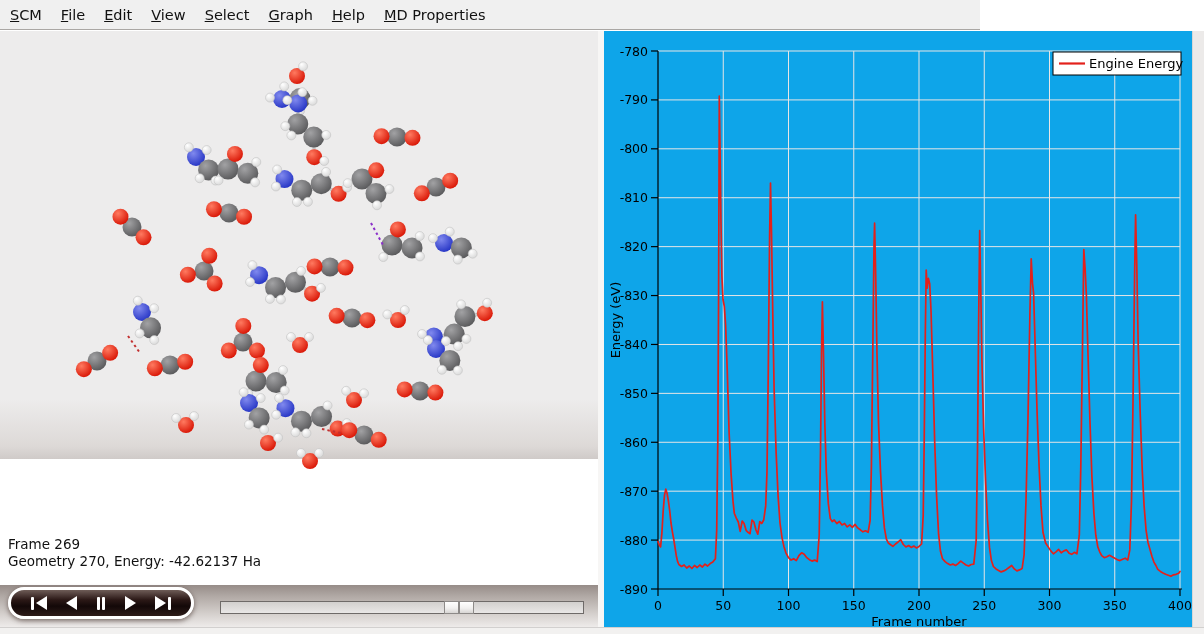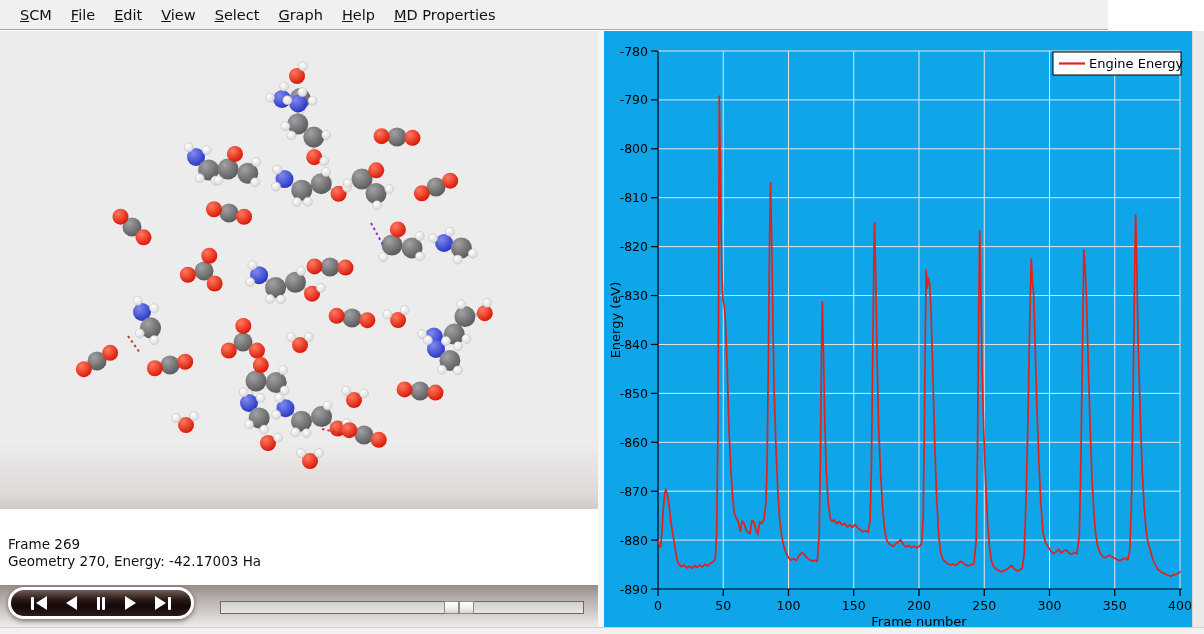--- a/index.html
+++ b/index.html
@@ -11,9 +11,9 @@
   }
   
   .menubar{
-    position:absolute;left:0;top:0;width:1108px;height:30px;
+    position:absolute;left:0;top:0;width:980px;height:30px;
     background:#f0f0f0;border-bottom:1px solid #aaa7a4;
-    display:flex;align-items:center;gap:19px;padding-left:20px;box-sizing:border-box;
+    display:flex;align-items:center;gap:19px;padding-left:10px;box-sizing:border-box;
     font-size:14.5px;color:#111;
   }
   .menu-item{cursor:default;white-space:nowrap;}

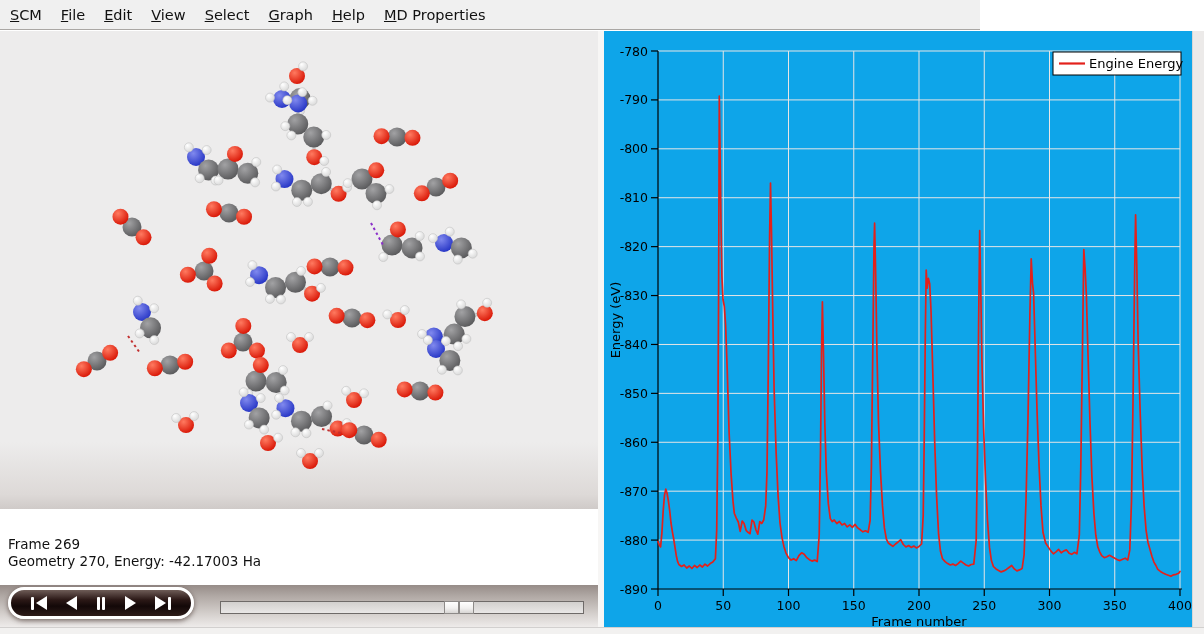--- a/index.html
+++ b/index.html
@@ -20,7 +20,7 @@
   .menu-item u{text-decoration:underline;}
   
   .viewer{
-    position:absolute;left:0;top:31px;width:600px;height:478px;
+    position:absolute;left:0;top:31px;width:600px;height:428px;
     background:linear-gradient(180deg,#edecec 0%,#edecec 86%,#ddd9d7 97%,#cfcac8 100%);
   }
   .viewer svg{position:absolute;left:0;top:0;}

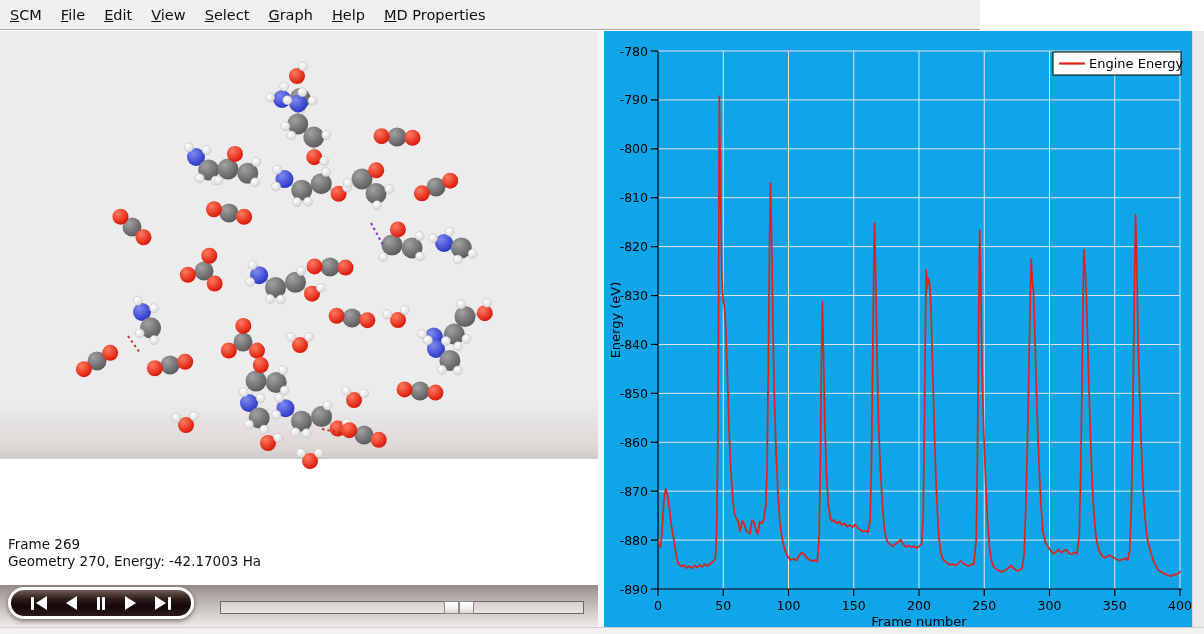--- a/index.html
+++ b/index.html
@@ -470,7 +470,7 @@
     </svg>
   <div class="status">
     <div>Frame 269</div>
-    <div>Geometry 270, Energy: -42.17003 Ha</div>
+    <div>Geometry 270, Energy: -42.62137 Ha</div>
   </div>
 </div>
 

